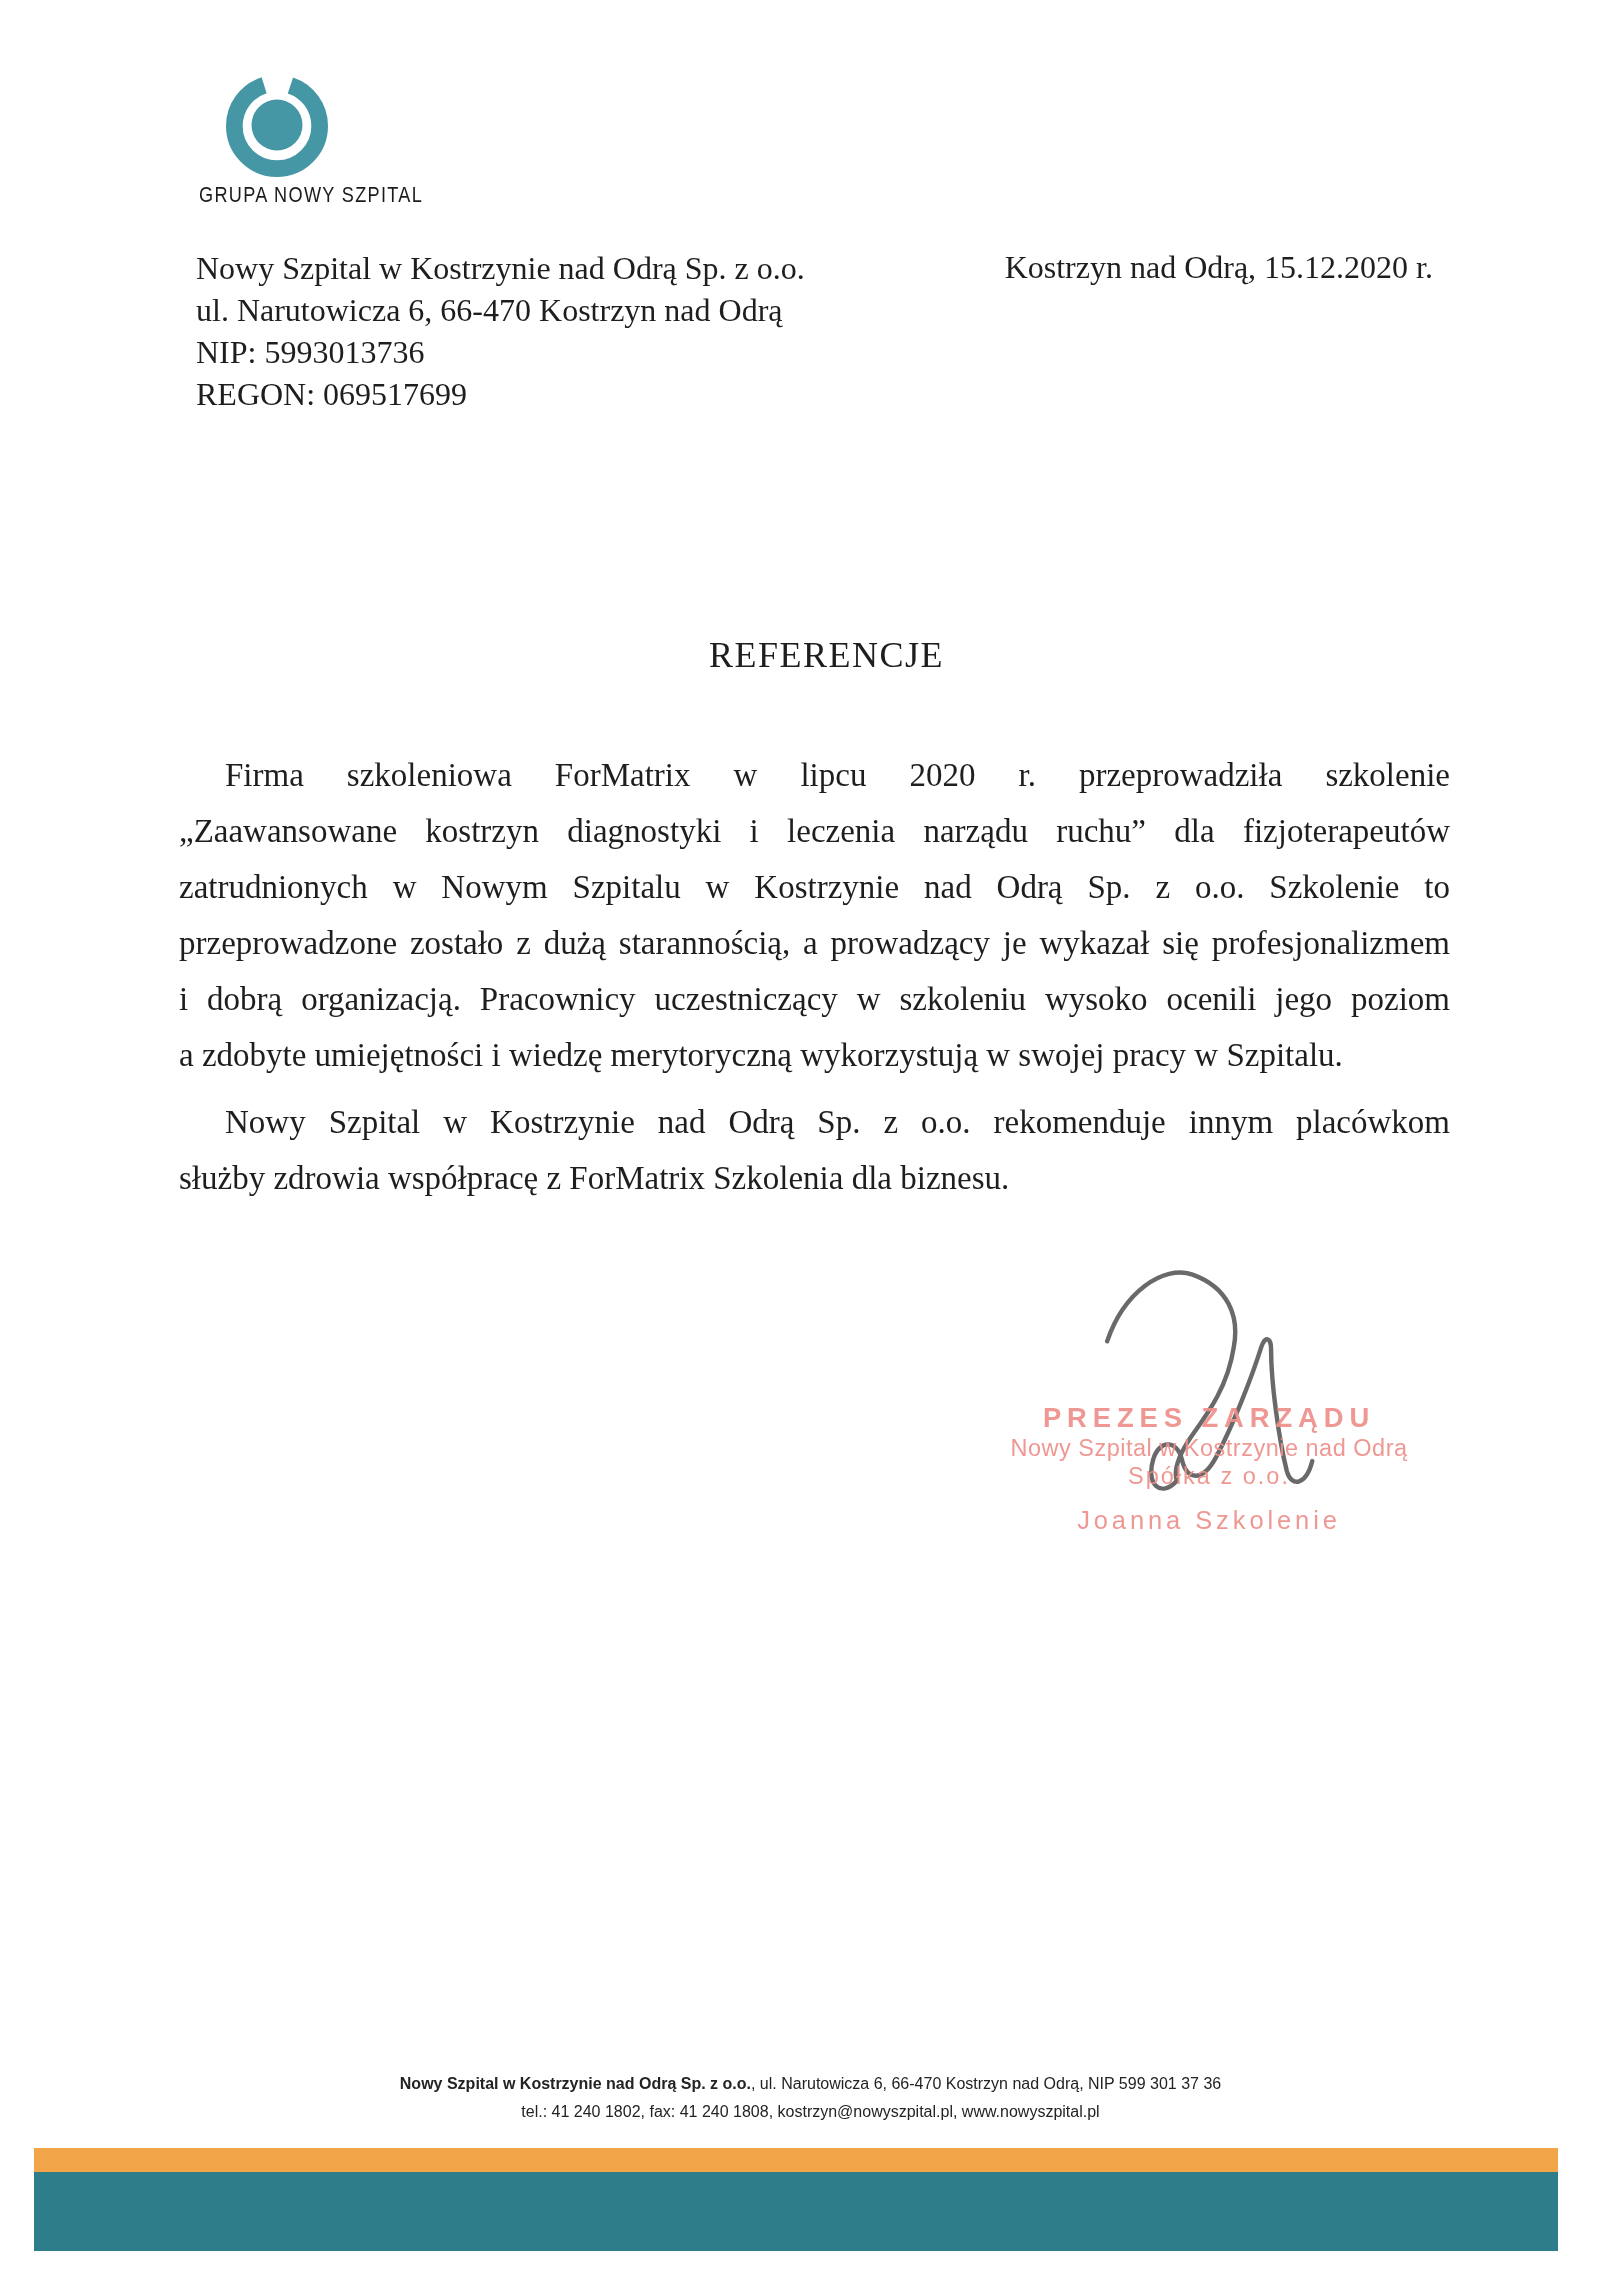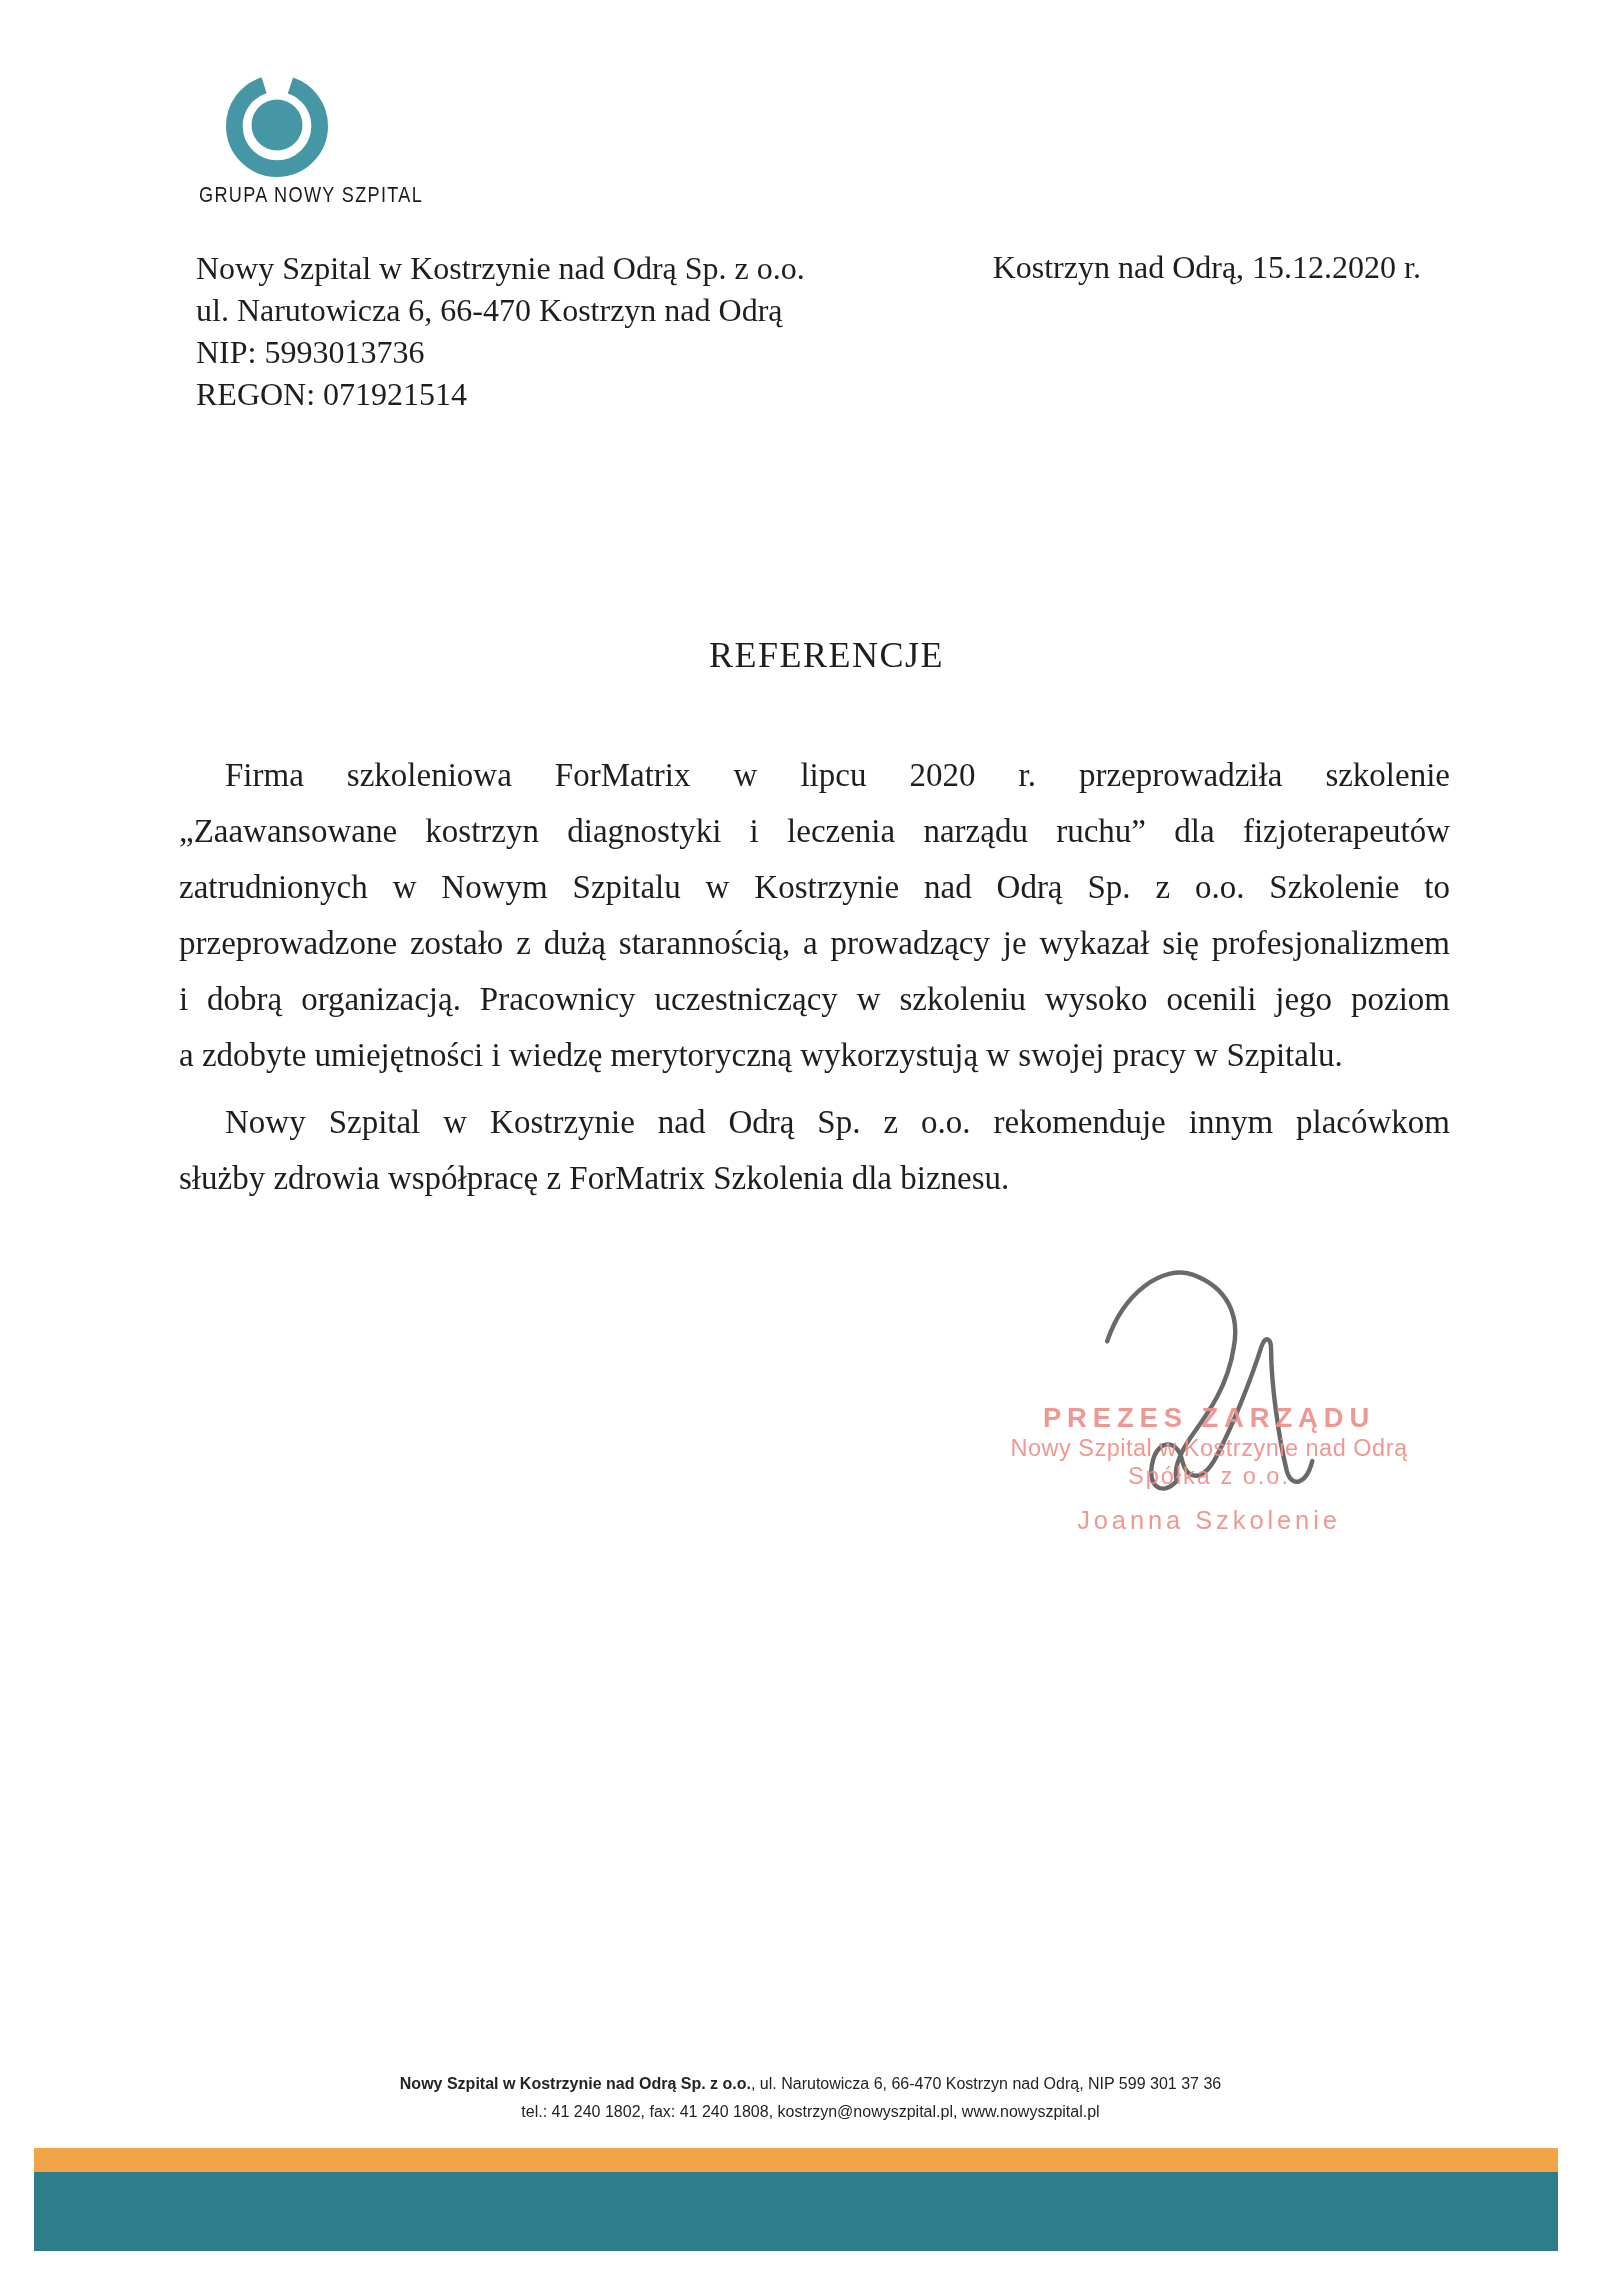--- a/index.html
+++ b/index.html
@@ -18,7 +18,7 @@
   }
   
   .sender{position:absolute;left:196px;top:247px;font-size:32px;line-height:42px;}
-  .dateline{position:absolute;right:200px;top:249px;font-size:32px;}
+  .dateline{position:absolute;right:188px;top:249px;font-size:32px;}
   
   .title{
     position:absolute;left:0;top:618px;width:100%;margin:16px;text-align:center;

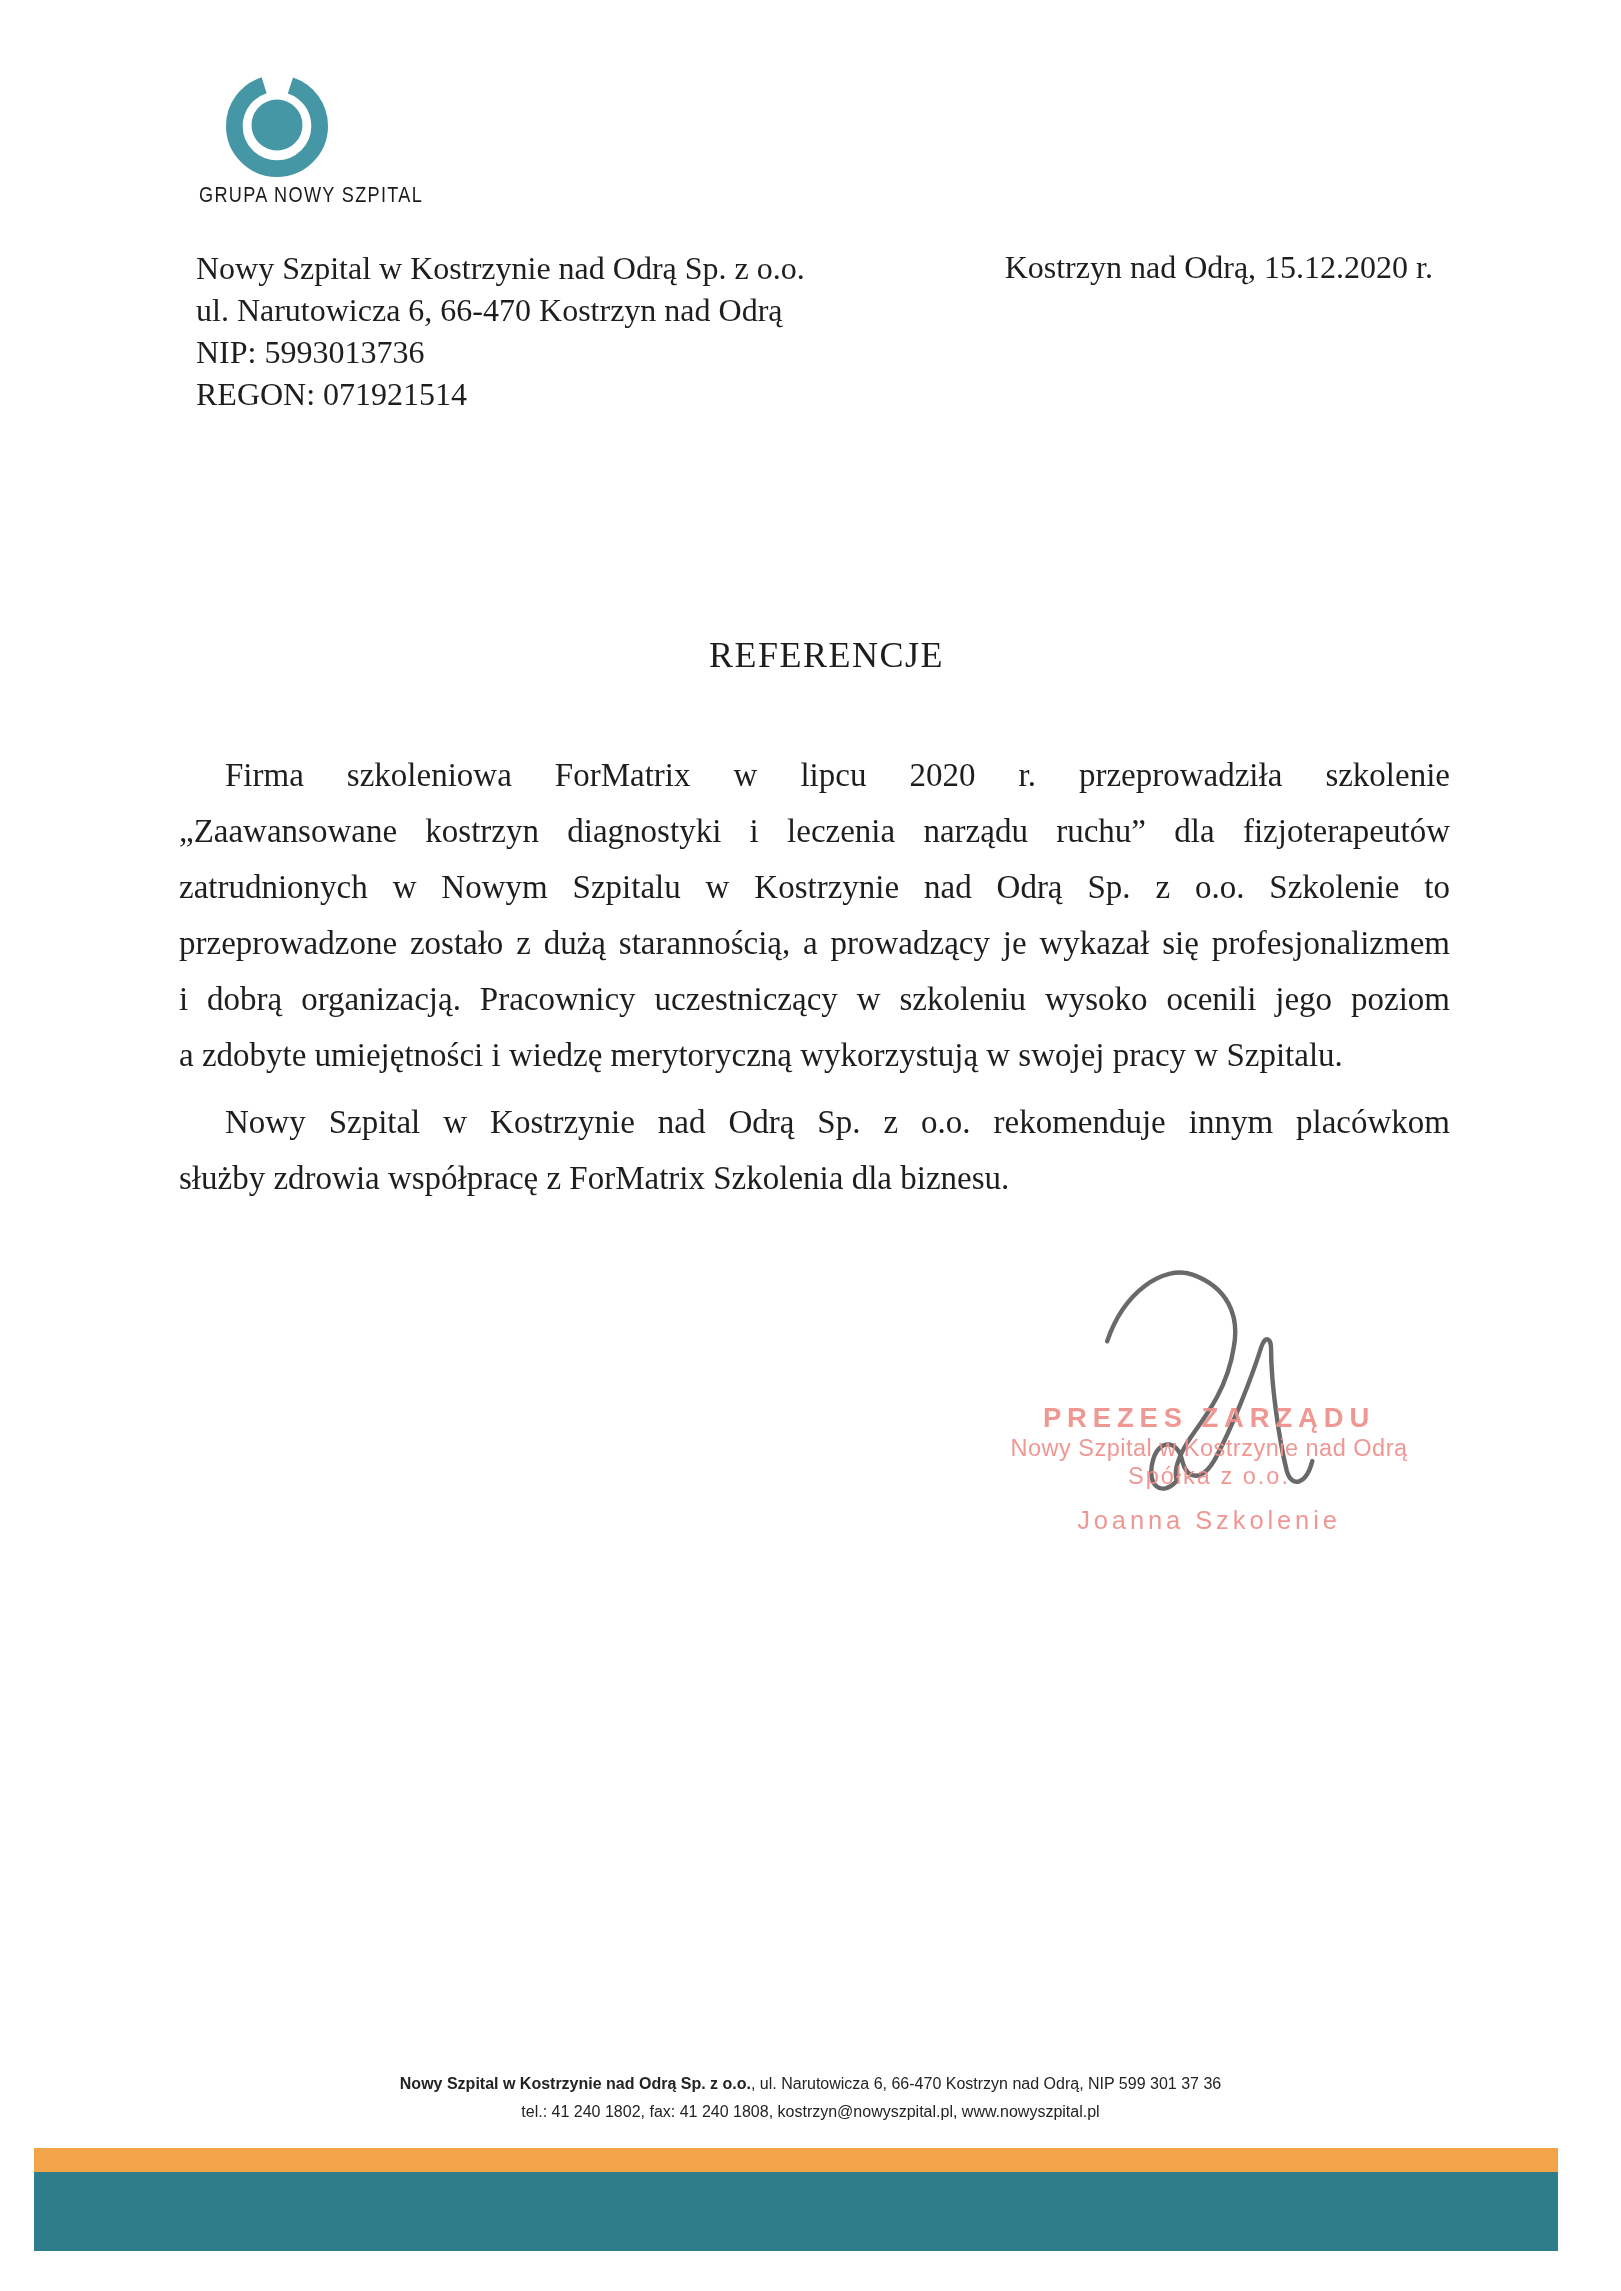--- a/index.html
+++ b/index.html
@@ -72,7 +72,7 @@
 
       <div class="sender-line">NIP: 5993013736</div>
 
-      <div class="sender-line">REGON: 071921514</div>
+      <div class="sender-line">REGON: 069517699</div>
     </div>
 
   <div class="dateline">Kostrzyn nad Odrą, 15.12.2020 r.</div>

